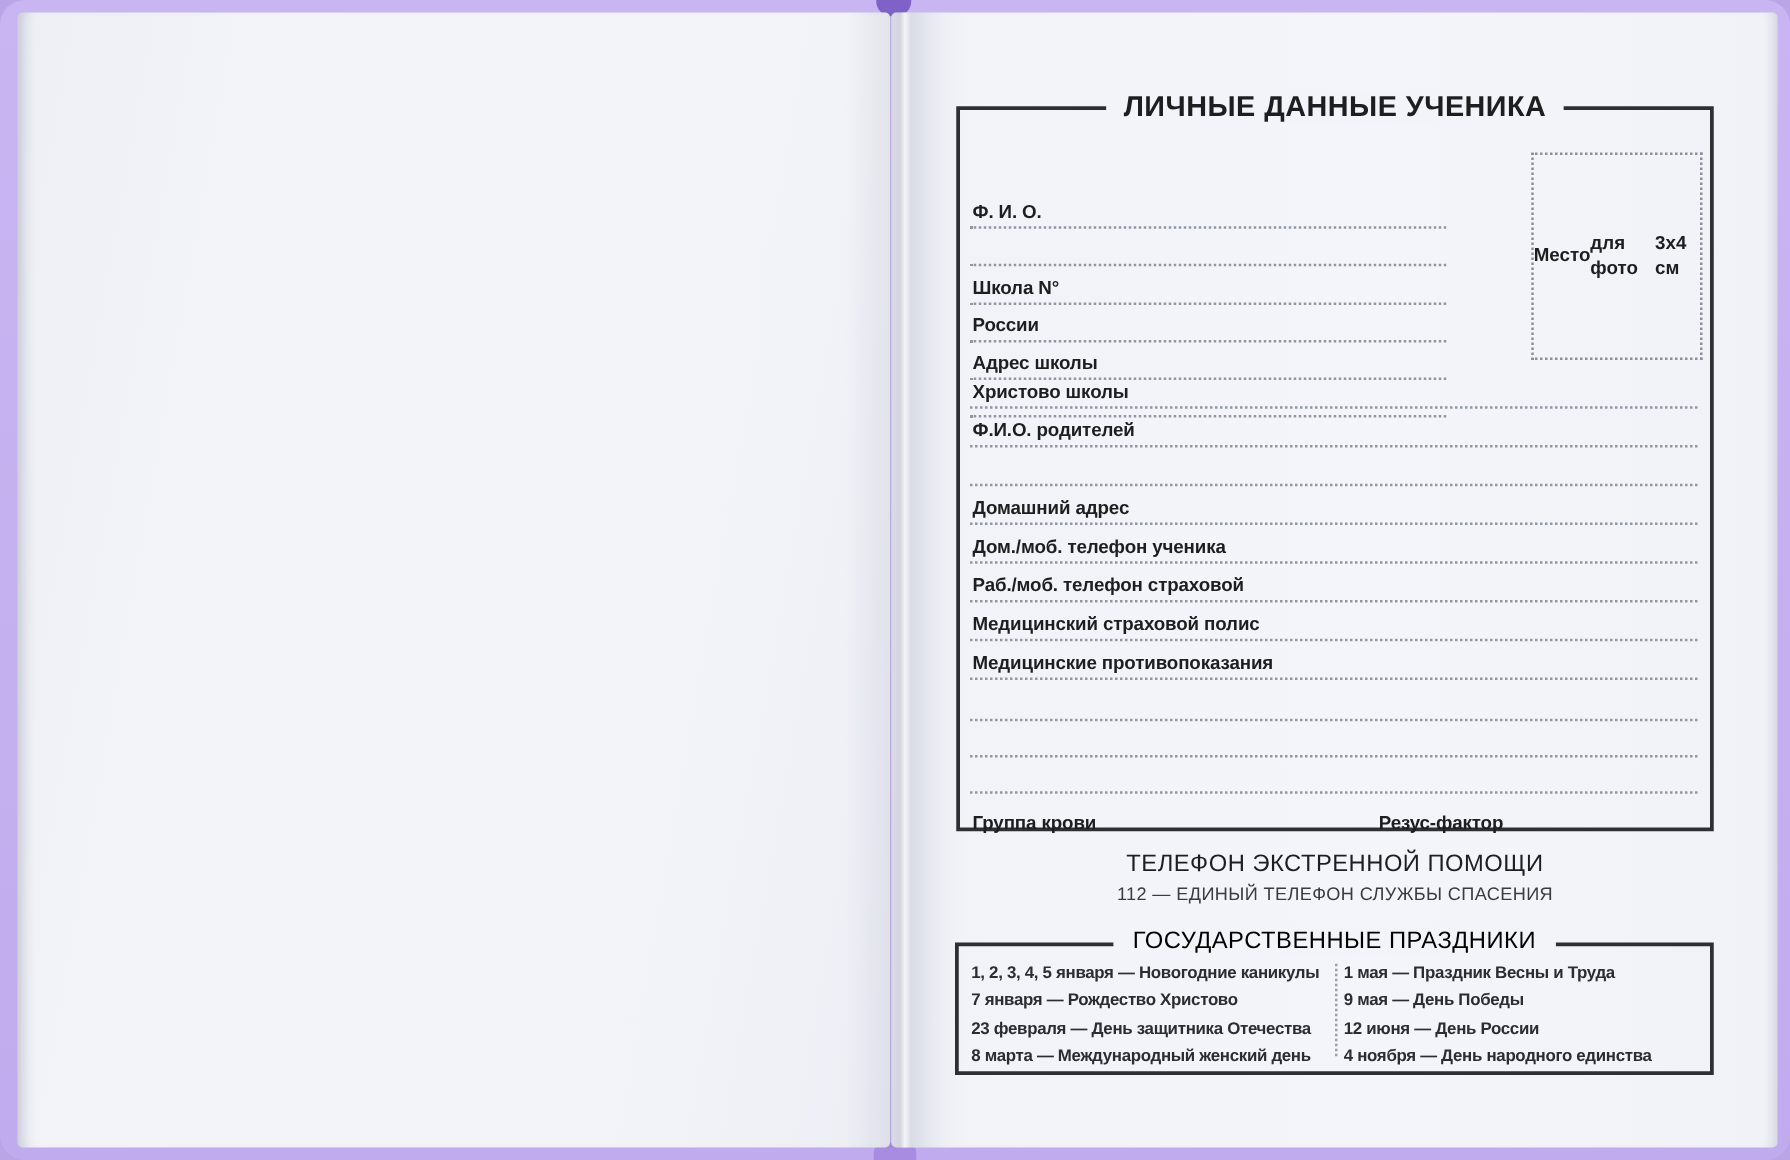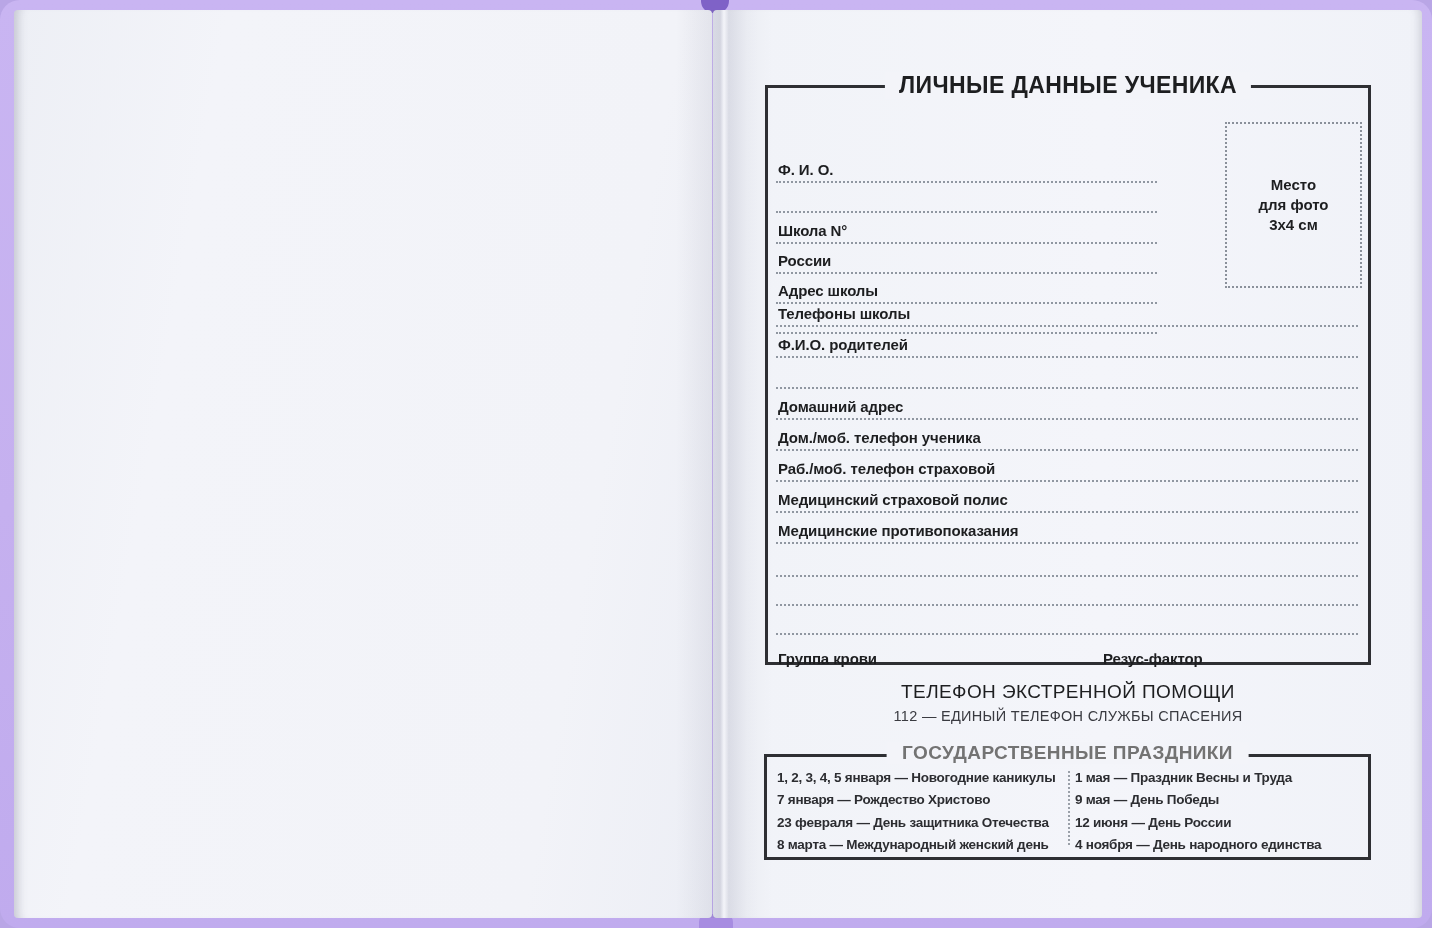--- a/index.html
+++ b/index.html
@@ -30,7 +30,7 @@
   .blood-row { position:absolute; left:8px; right:10px; top:557px; height:22px; }
   .blood-row .flabel { position:absolute; bottom:0; padding:0; }
   .photo-box { position:absolute; left:457px; top:34px; width:137px; height:166px; border:2px dotted #8a909a;
-               display:flex; flex-direction:column; align-items:center; justify-content:center; }
+               display:flex; flex-direction:row; align-items:center; justify-content:center; }
   .photo-box div { font-size:15px; font-weight:bold; color:#1d1e20; line-height:1.35; }
 
   

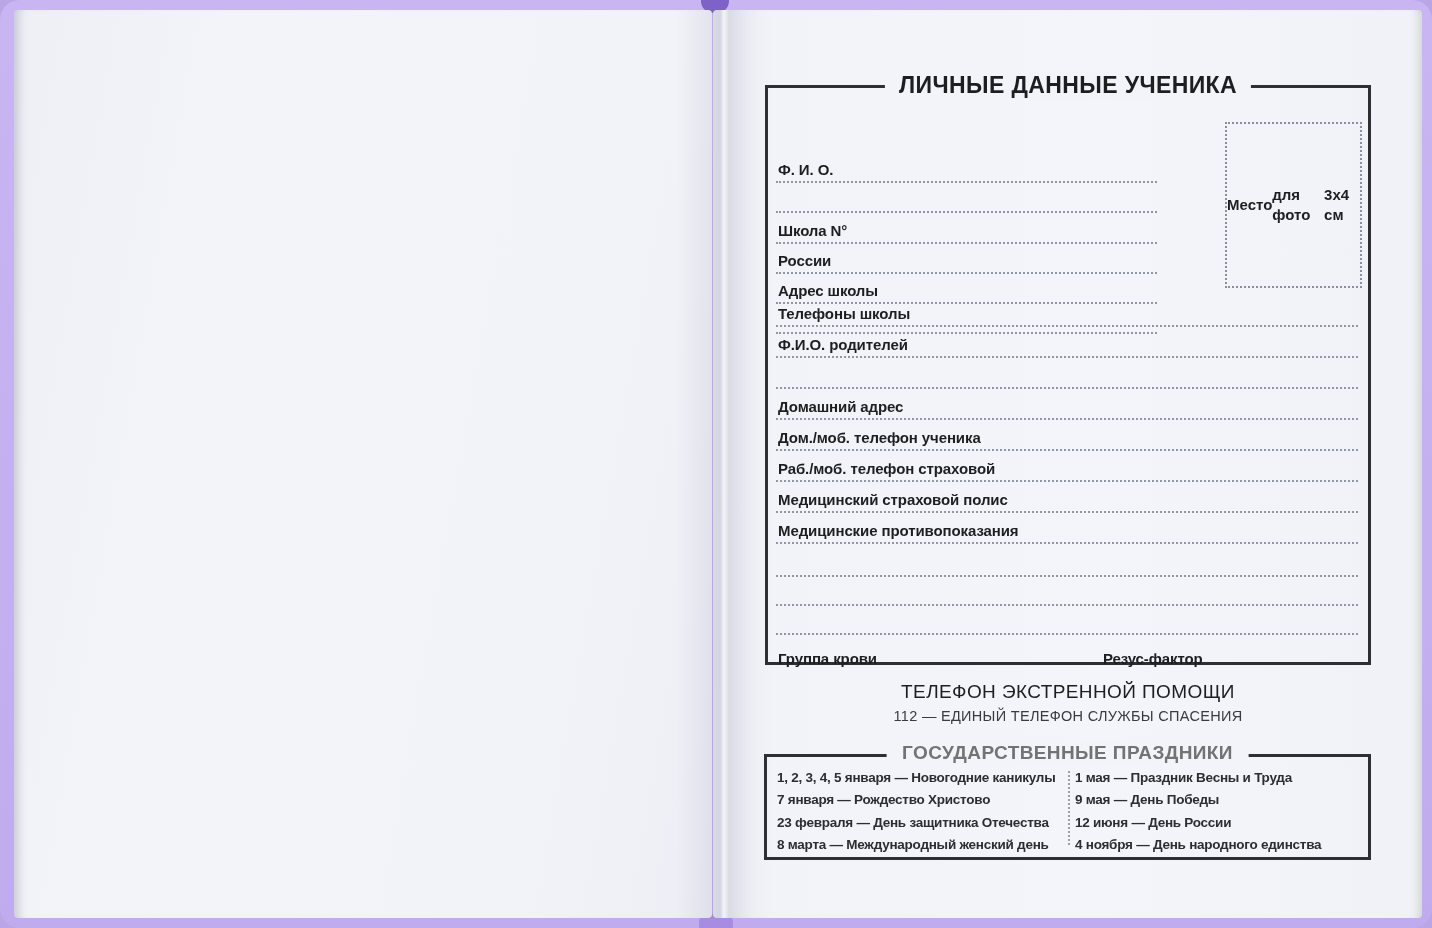--- a/index.html
+++ b/index.html
@@ -81,7 +81,7 @@
       <div class="frow short" style="top:179px"></div>
 
       <div class="frow full" style="top:213px">
-        <span class="flabel">Телефоны школы</span>
+        <span class="flabel">Христово школы</span>
       </div>
       <div class="frow full" style="top:244px">
         <span class="flabel">Ф.И.О. родителей</span>

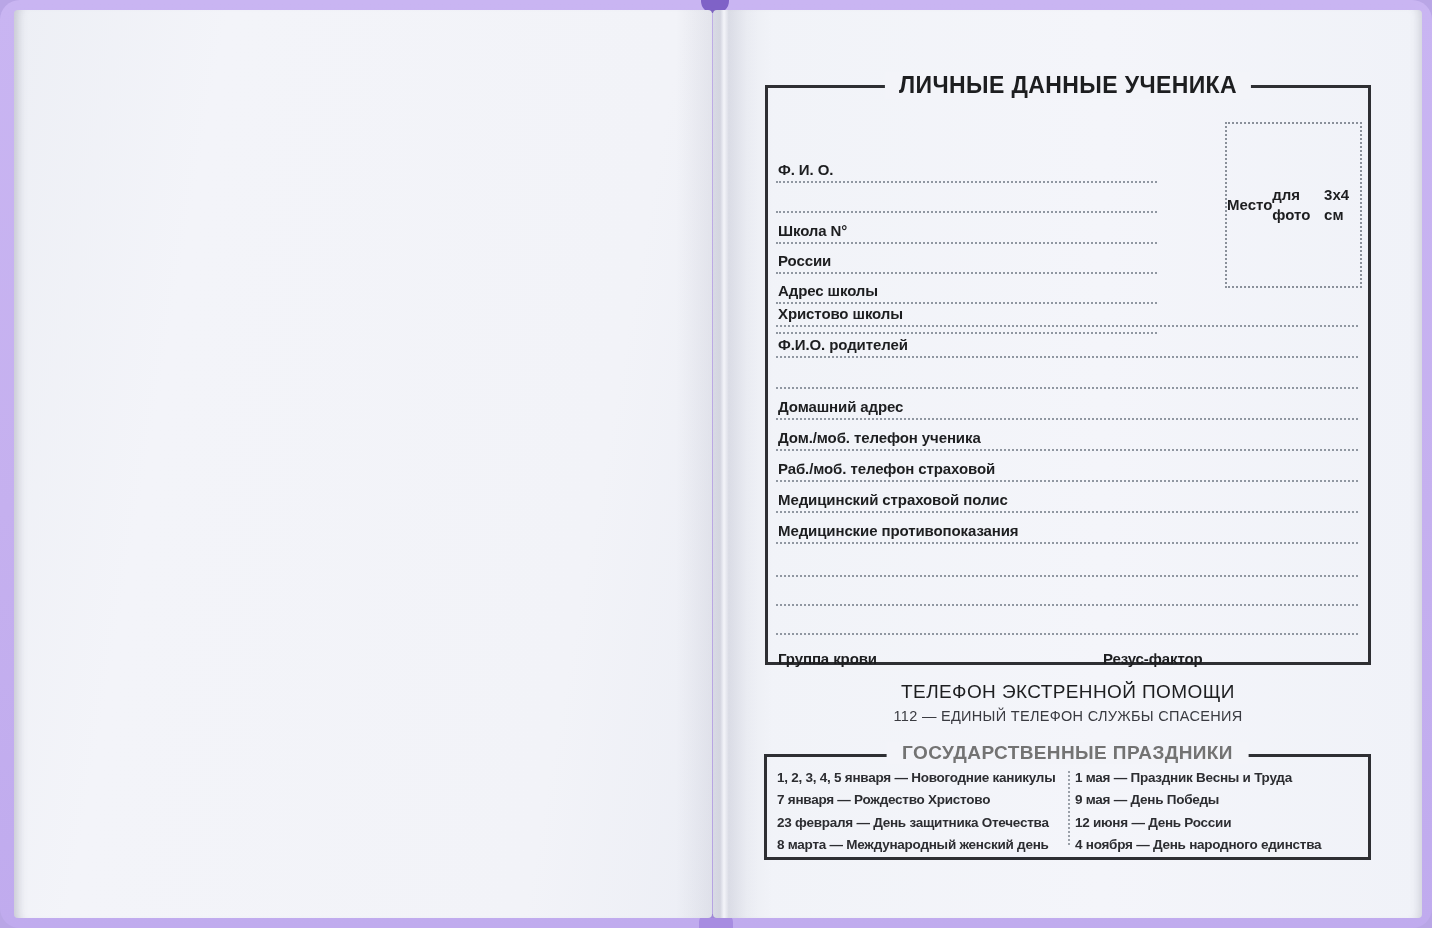--- a/index.html
+++ b/index.html
@@ -42,7 +42,7 @@
   
   .hol-box { position:absolute; left:764px; top:754px; width:607px; height:106px; border:3px solid #2e2f33; }
   .hol-legend { position:absolute; top:-15px; left:50%; transform:translateX(-50%); background:#f3f4f9;
-                padding:0 16px; font-size:19px; font-weight:bold; color:#737373; letter-spacing:.4px; white-space:nowrap; }
+                padding:0 16px; font-size:19px; font-weight:normal; color:#000000; letter-spacing:.4px; white-space:nowrap; }
   .hol-col { position:absolute; top:10px; }
   .hol-col-left  { left:10px;  width:290px; }
   .hol-col-right { left:308px; width:280px; }

